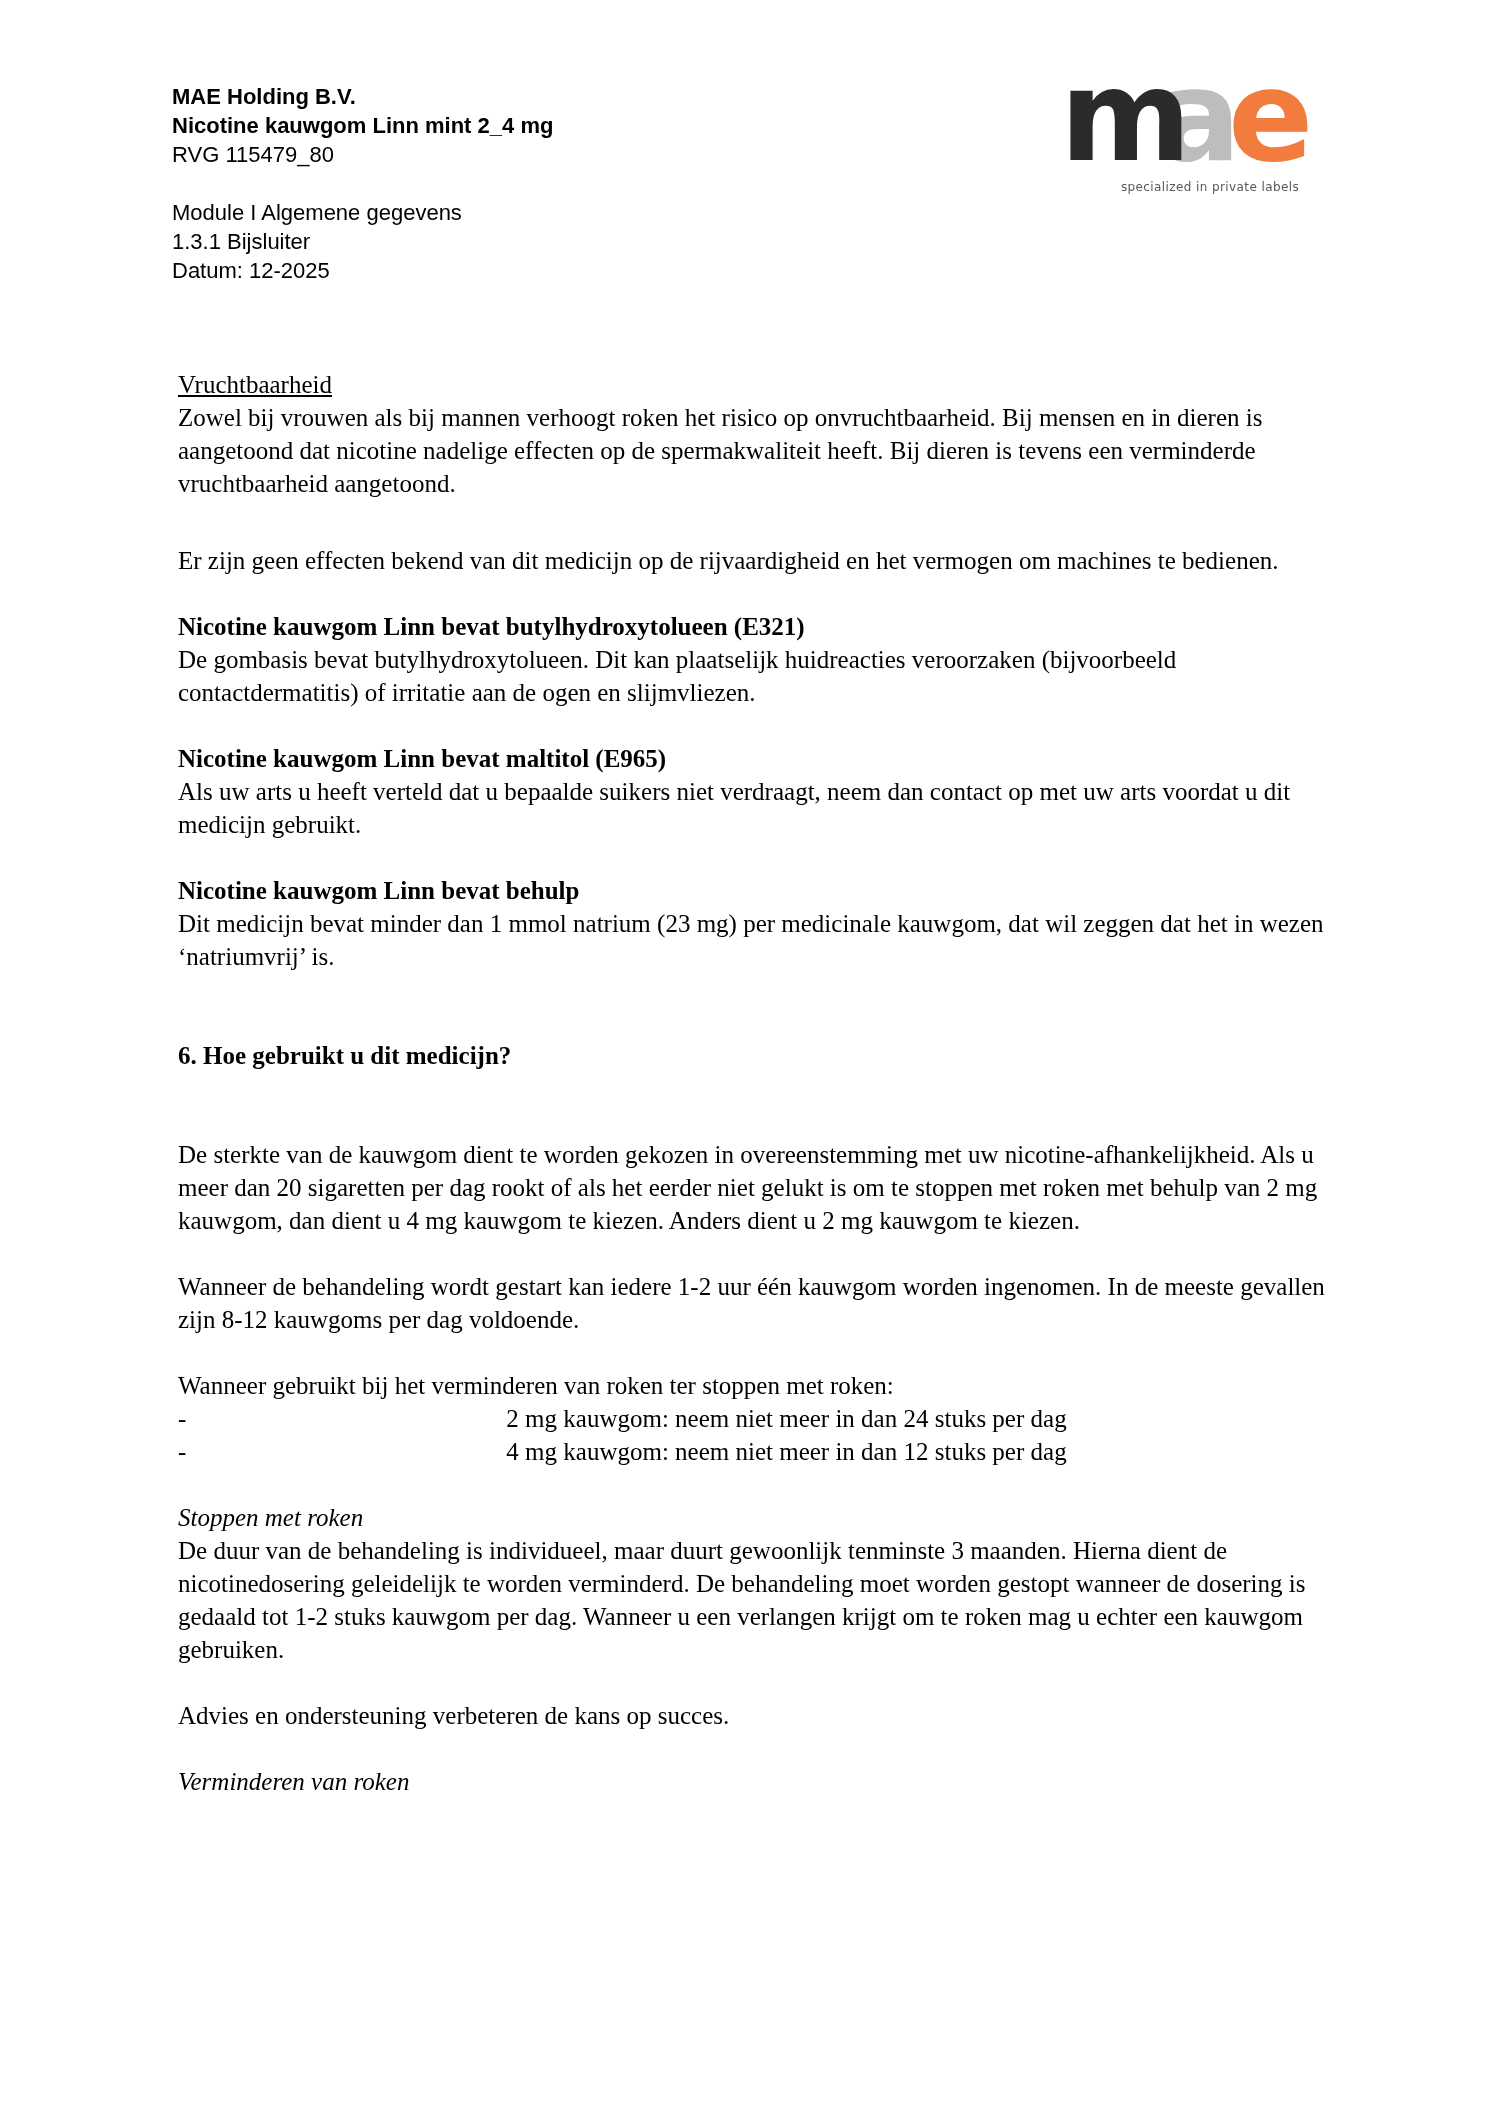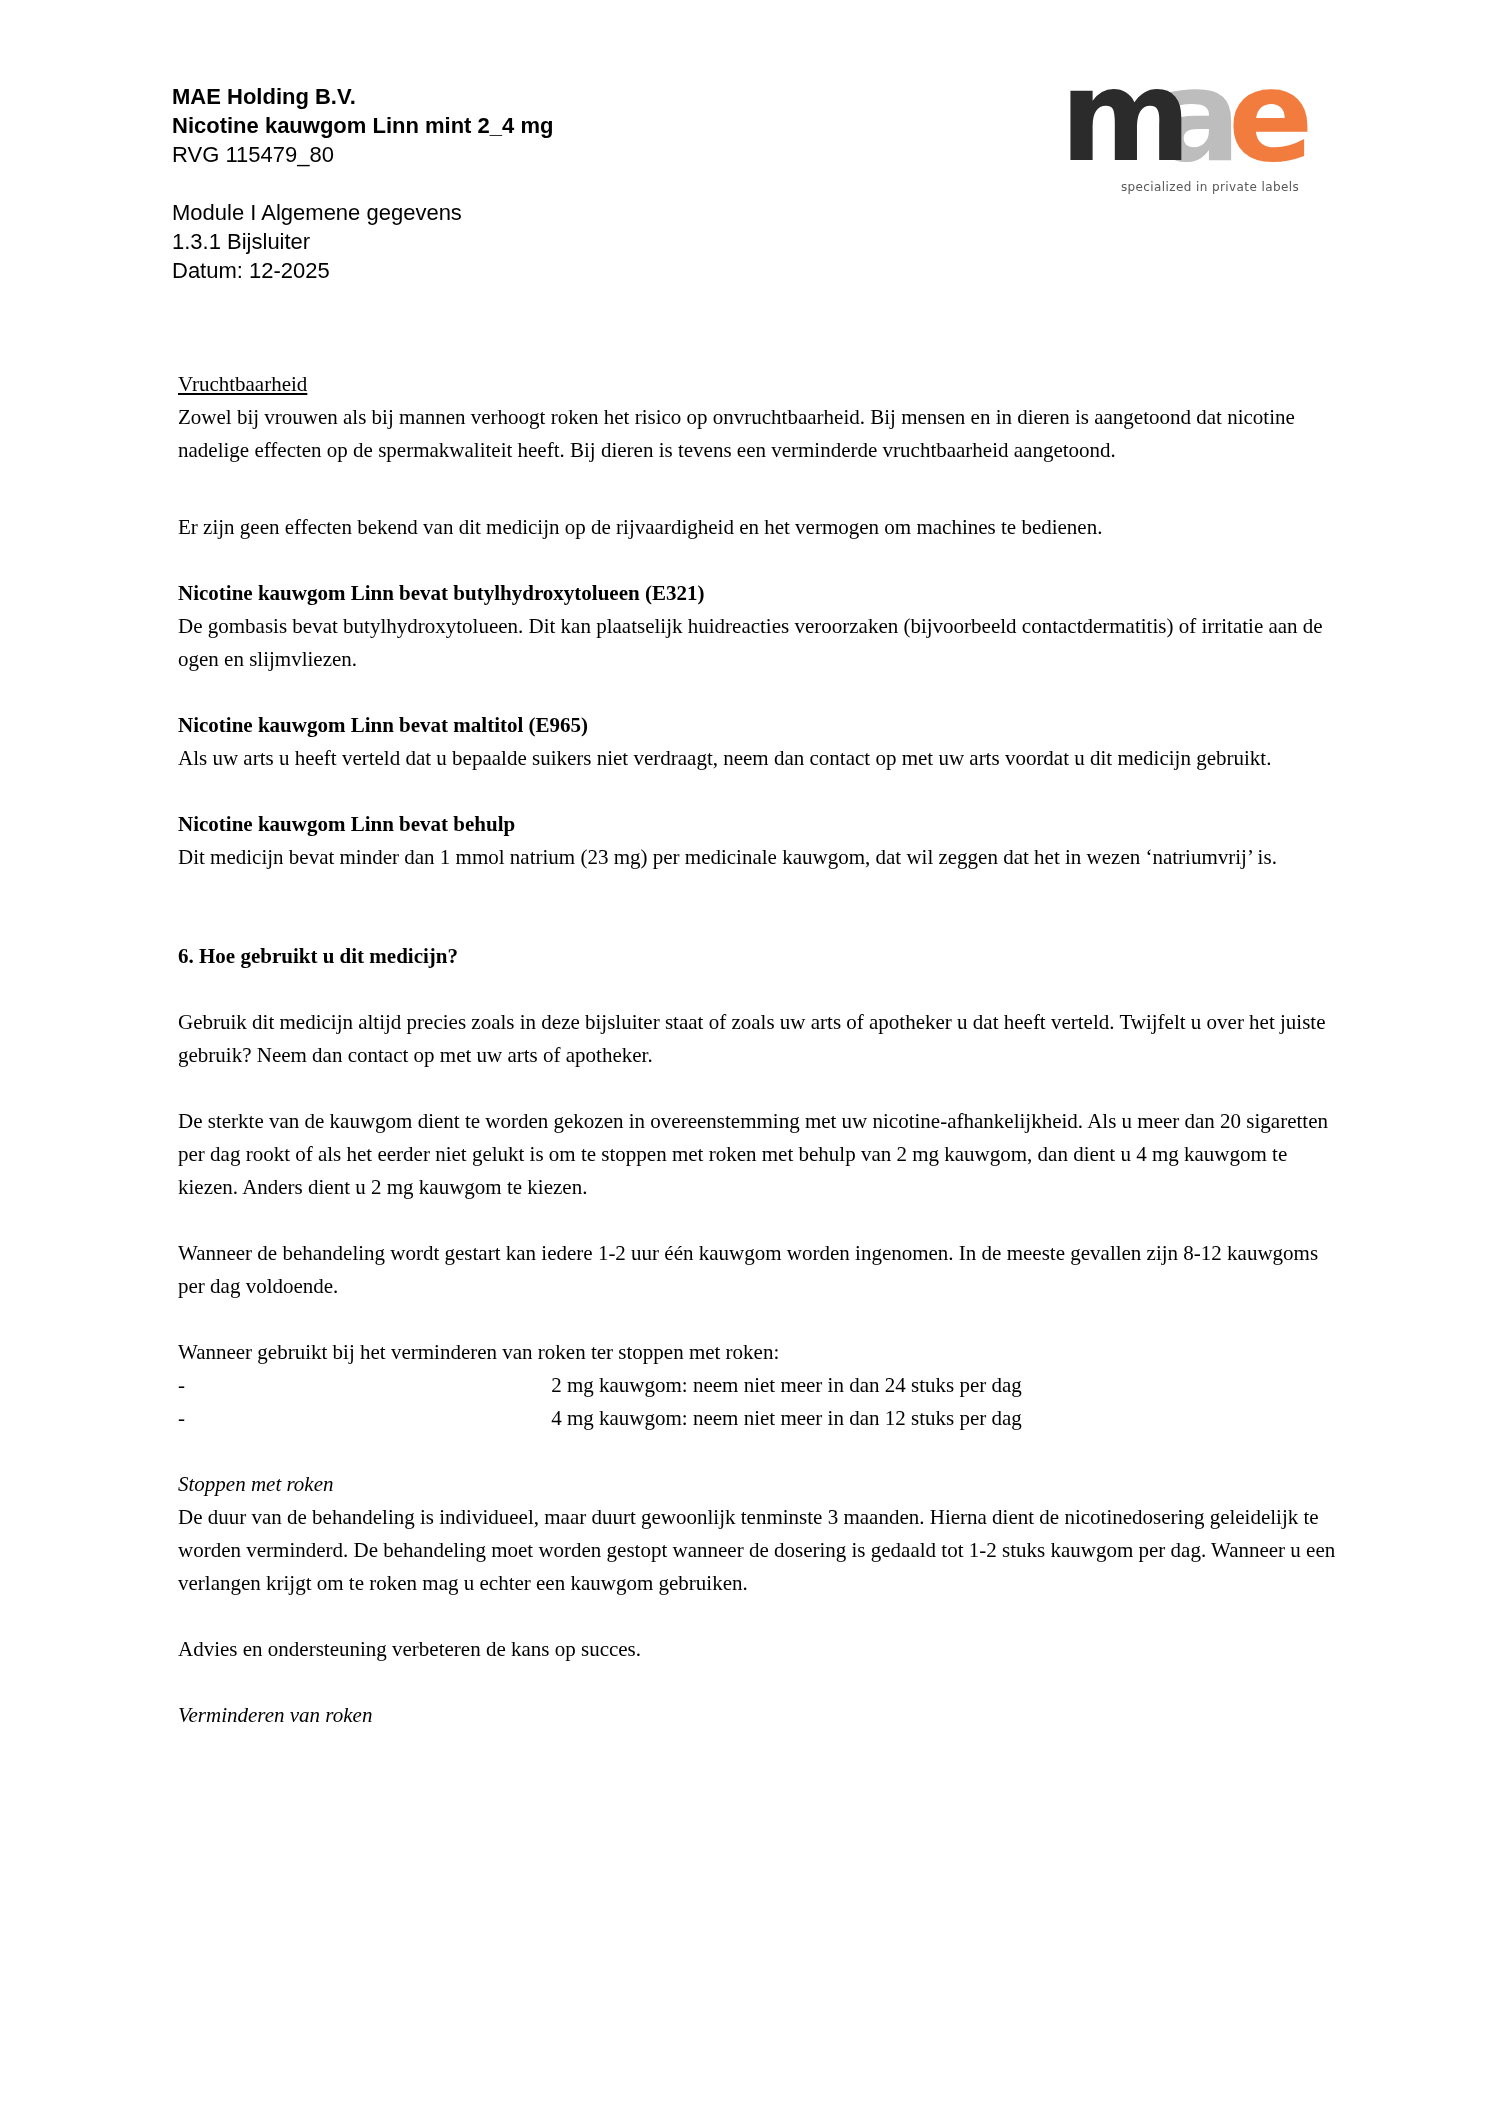--- a/index.html
+++ b/index.html
@@ -97,7 +97,7 @@
     left: 178px;
     top: 368px;
     width: 1172px;
-    font-size: 21px;
+    font-size: 25px;
     line-height: 33px;
   }
   .content p {

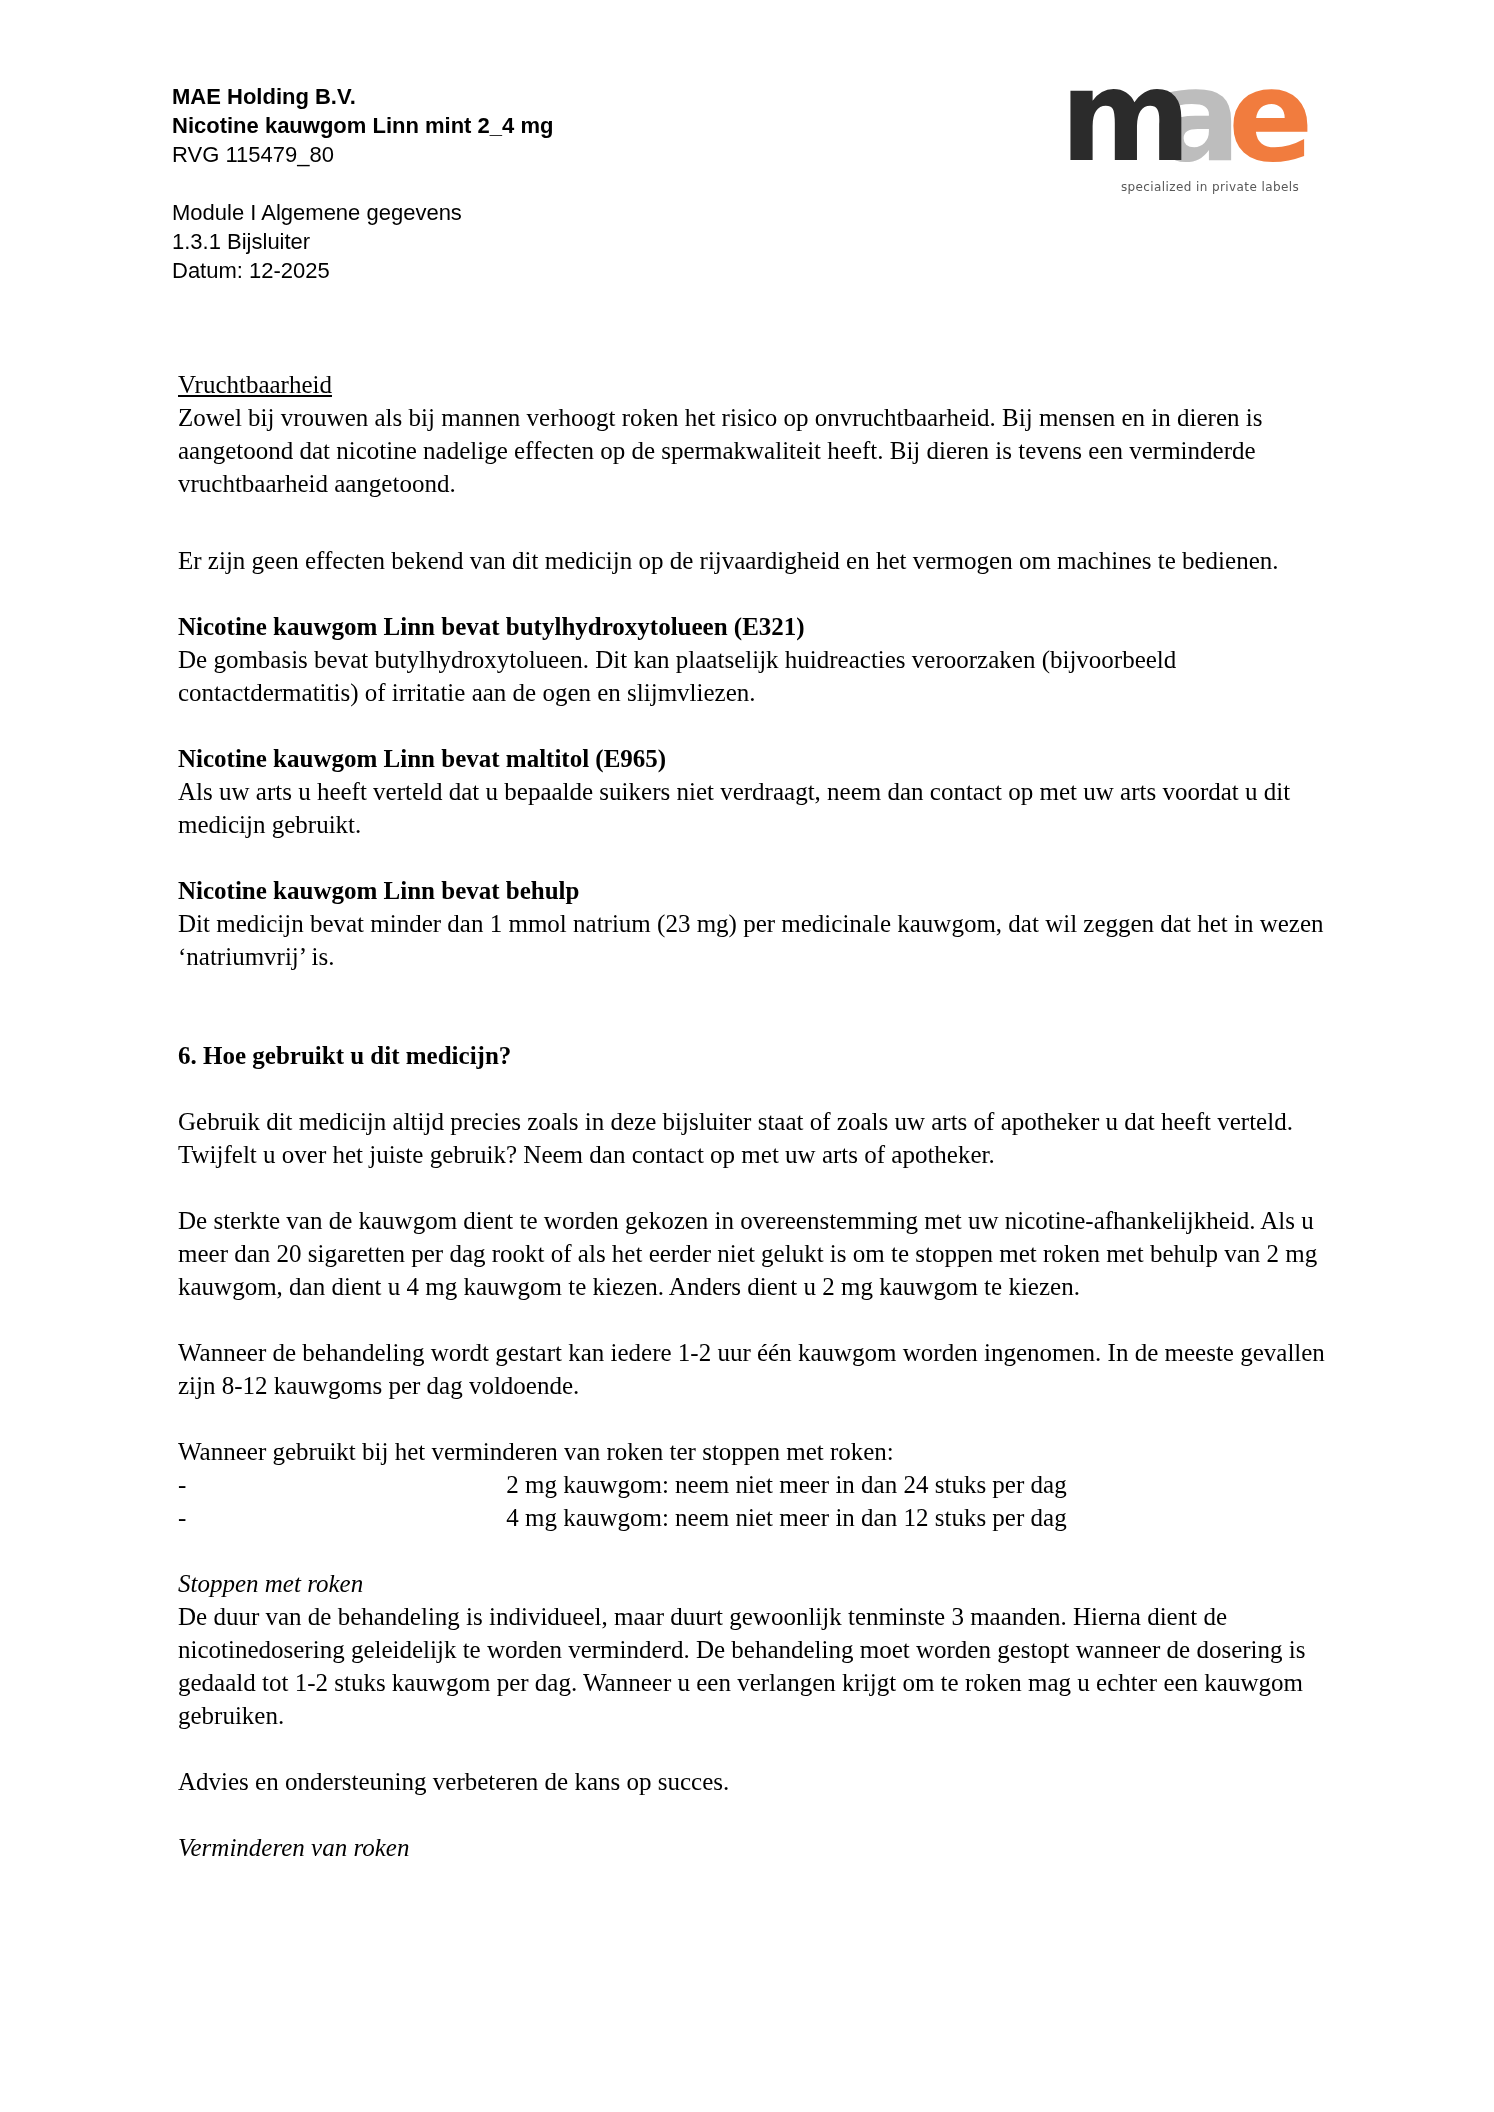--- a/index.html
+++ b/index.html
@@ -182,7 +182,6 @@
 
     <div class="spacer-sm"></div>
 
-    <p>Gebruik dit medicijn altijd precies zoals in deze bijsluiter staat of zoals uw arts of apotheker u dat heeft verteld. Twijfelt u over het juiste gebruik? Neem dan contact op met uw arts of apotheker.</p>
 
     <div class="spacer-sm"></div>
 

